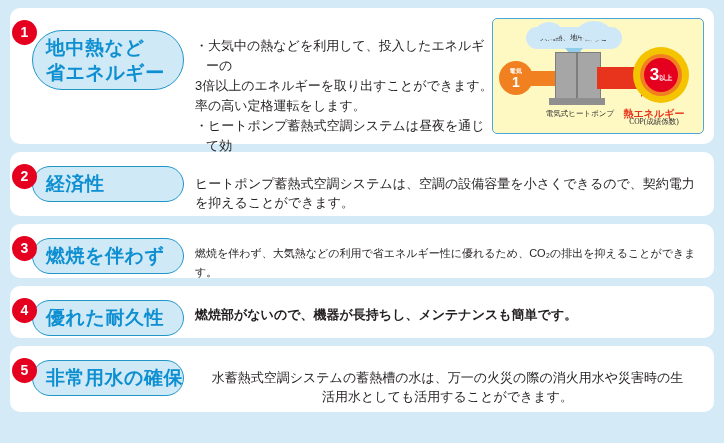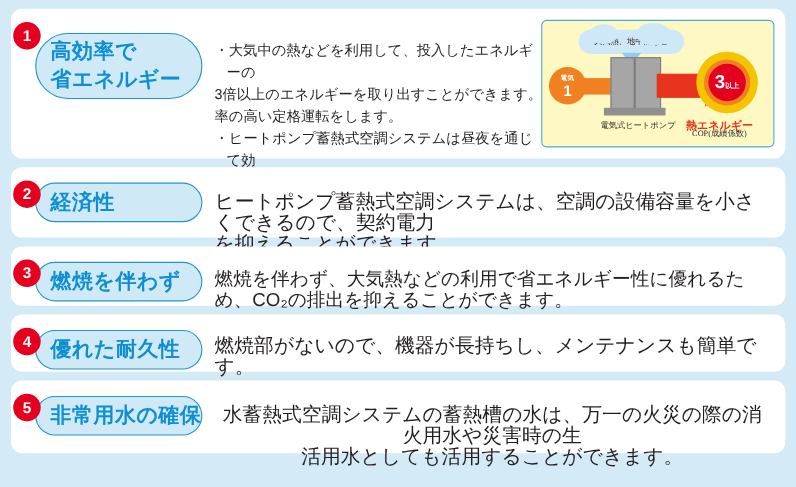--- a/index.html
+++ b/index.html
@@ -201,7 +201,7 @@
     </div>
     <div class="pill pill-tall">
       <div>
-        <span>高効率で</span>
+        <span>地中熱など</span>
         <span>省エネルギー</span>
       </div>
     </div>

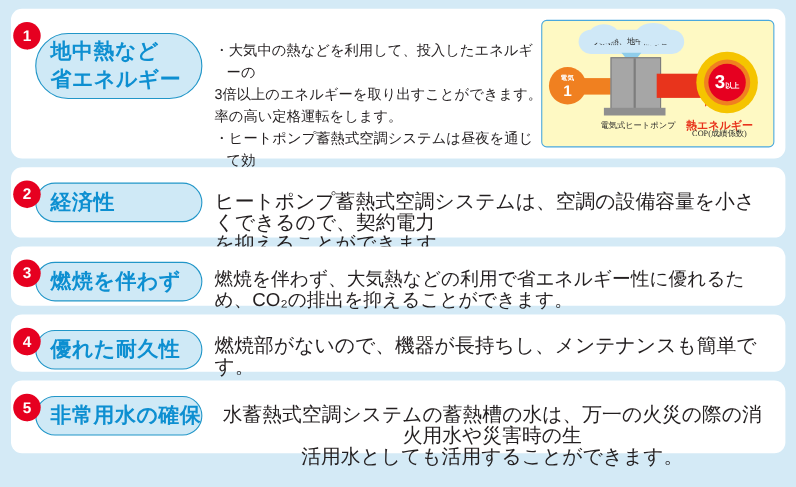--- a/index.html
+++ b/index.html
@@ -73,7 +73,7 @@
     position:absolute;
     left:185px;
     color:#231f20;
-    font-size:18px;
+    font-size:13px;
     line-height:19px;
   }
   .desc-1{top:28px;right:220px;font-size:13px;line-height:20px;}

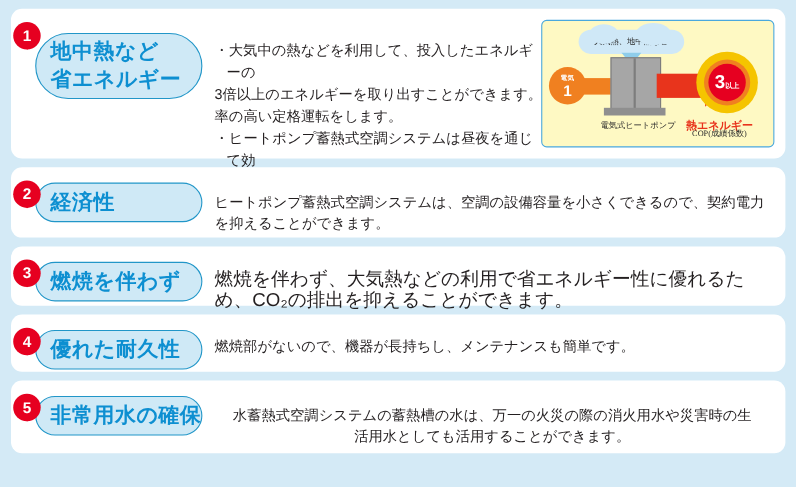--- a/index.html
+++ b/index.html
@@ -78,7 +78,7 @@
   }
   .desc-1{top:28px;right:220px;font-size:13px;line-height:20px;}
   .desc-2{top:22px;right:14px;}
-  .desc-3{top:20px;right:10px;font-size:17px;}
+  .desc-3{top:20px;right:10px;font-size:11px;}
   .desc-4{top:19px;right:14px;}
   .desc-5{top:22px;right:14px;text-align:center;}
   .bullet-line{display:block;text-indent:-11px;padding-left:11px;}

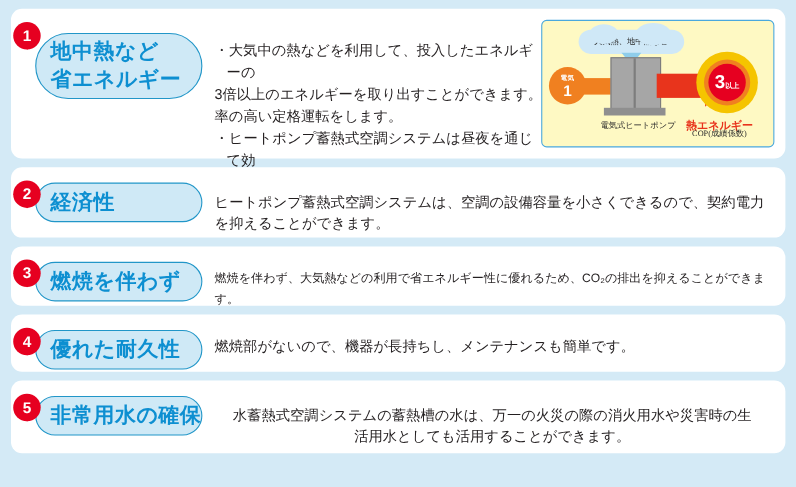--- a/index.html
+++ b/index.html
@@ -279,7 +279,7 @@
       <span>優れた耐久性</span>
     </div>
     <div class="desc desc-4">
-      <span style="display:block;">燃焼部がないので、機器が長持ちし、メンテナンスも簡単です。</span>
+      <span style="display:block;font-weight:bold;">燃焼部がないので、機器が長持ちし、メンテナンスも簡単です。</span>
     </div>
   </div>
 

